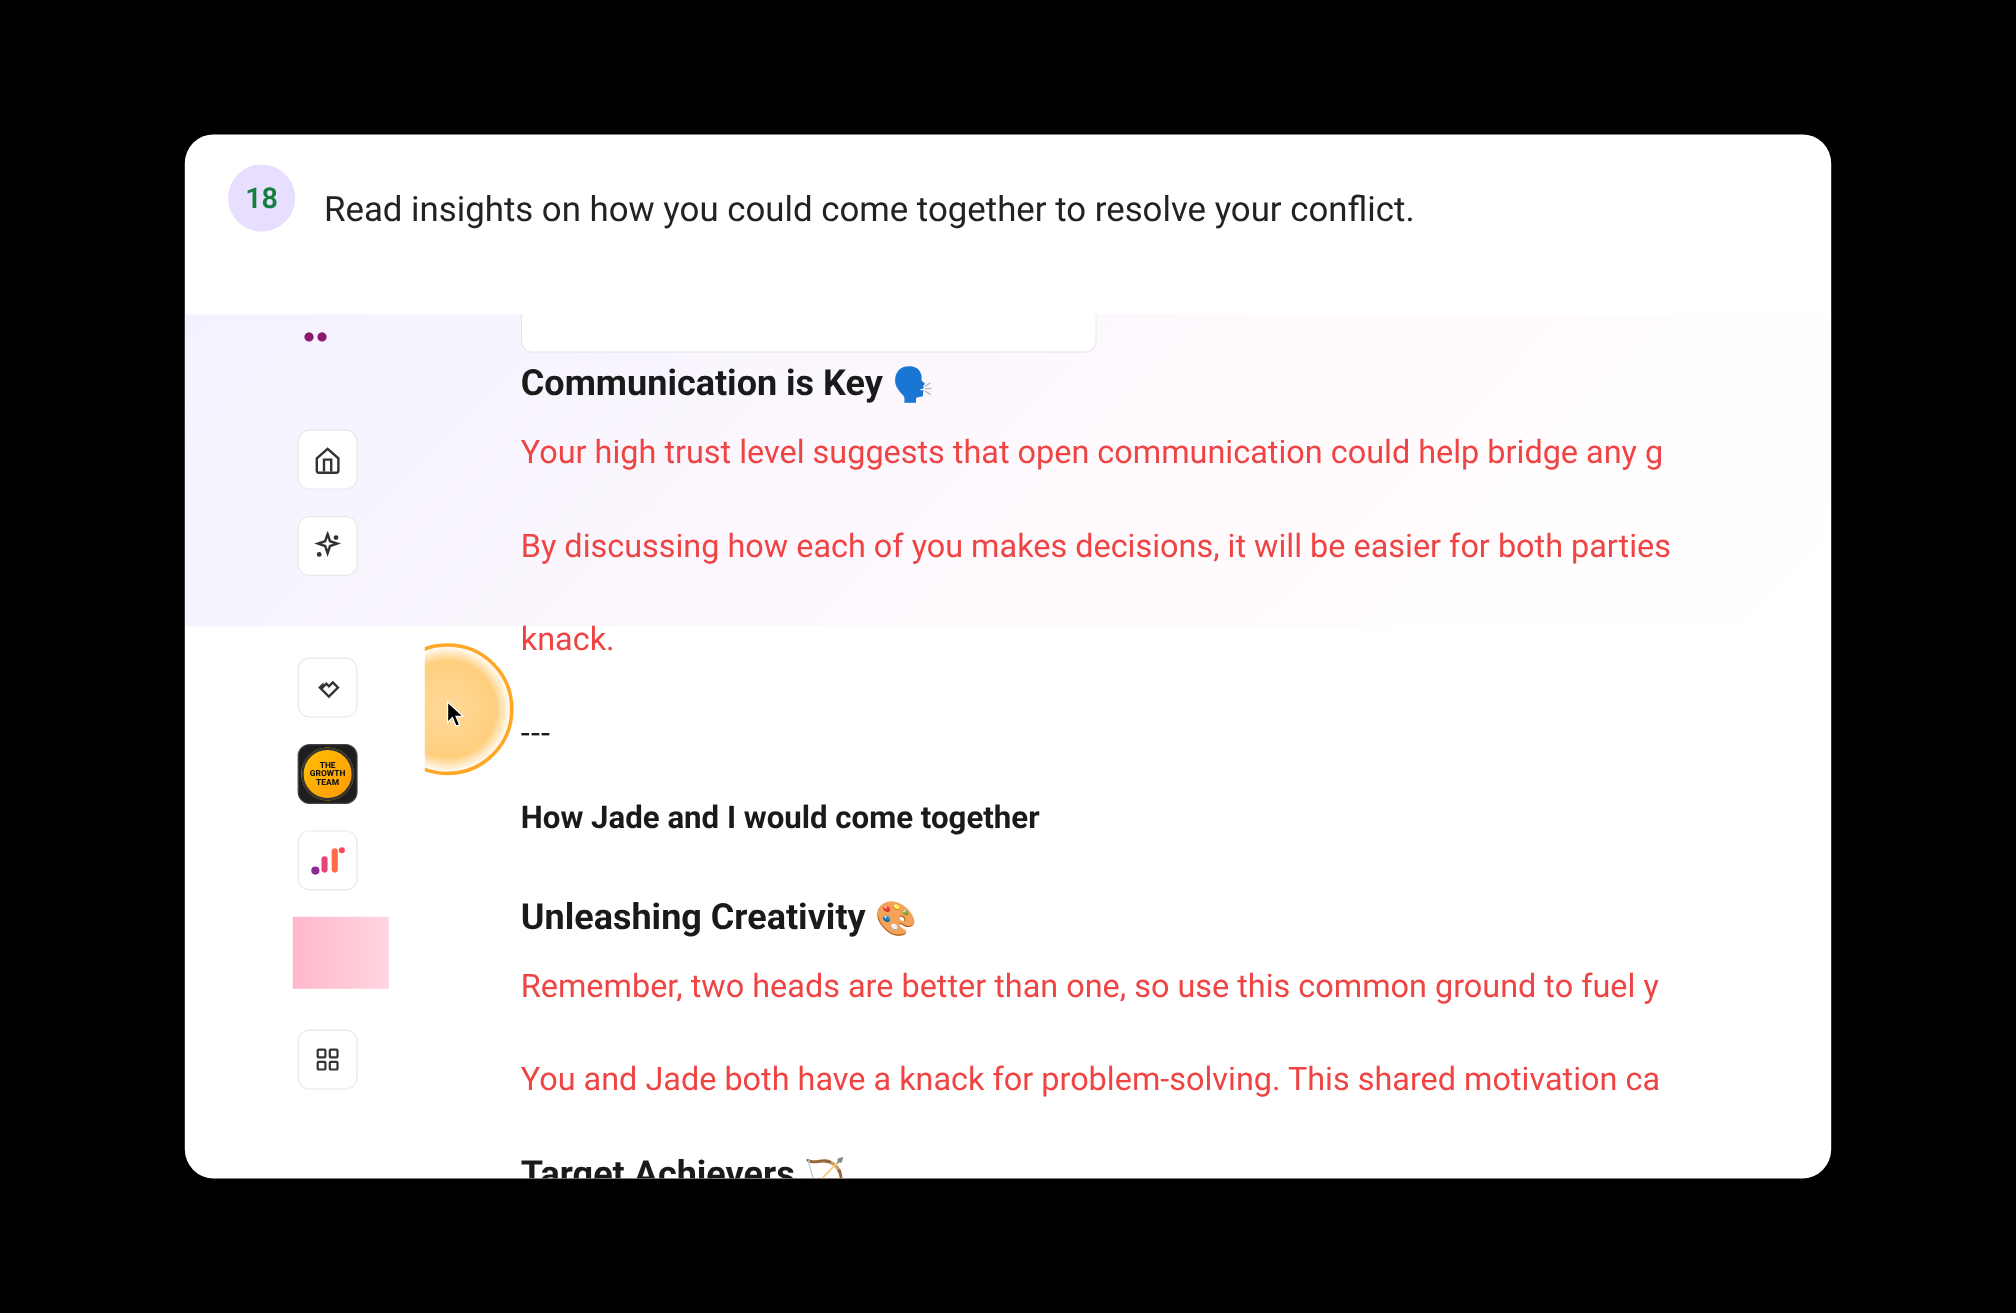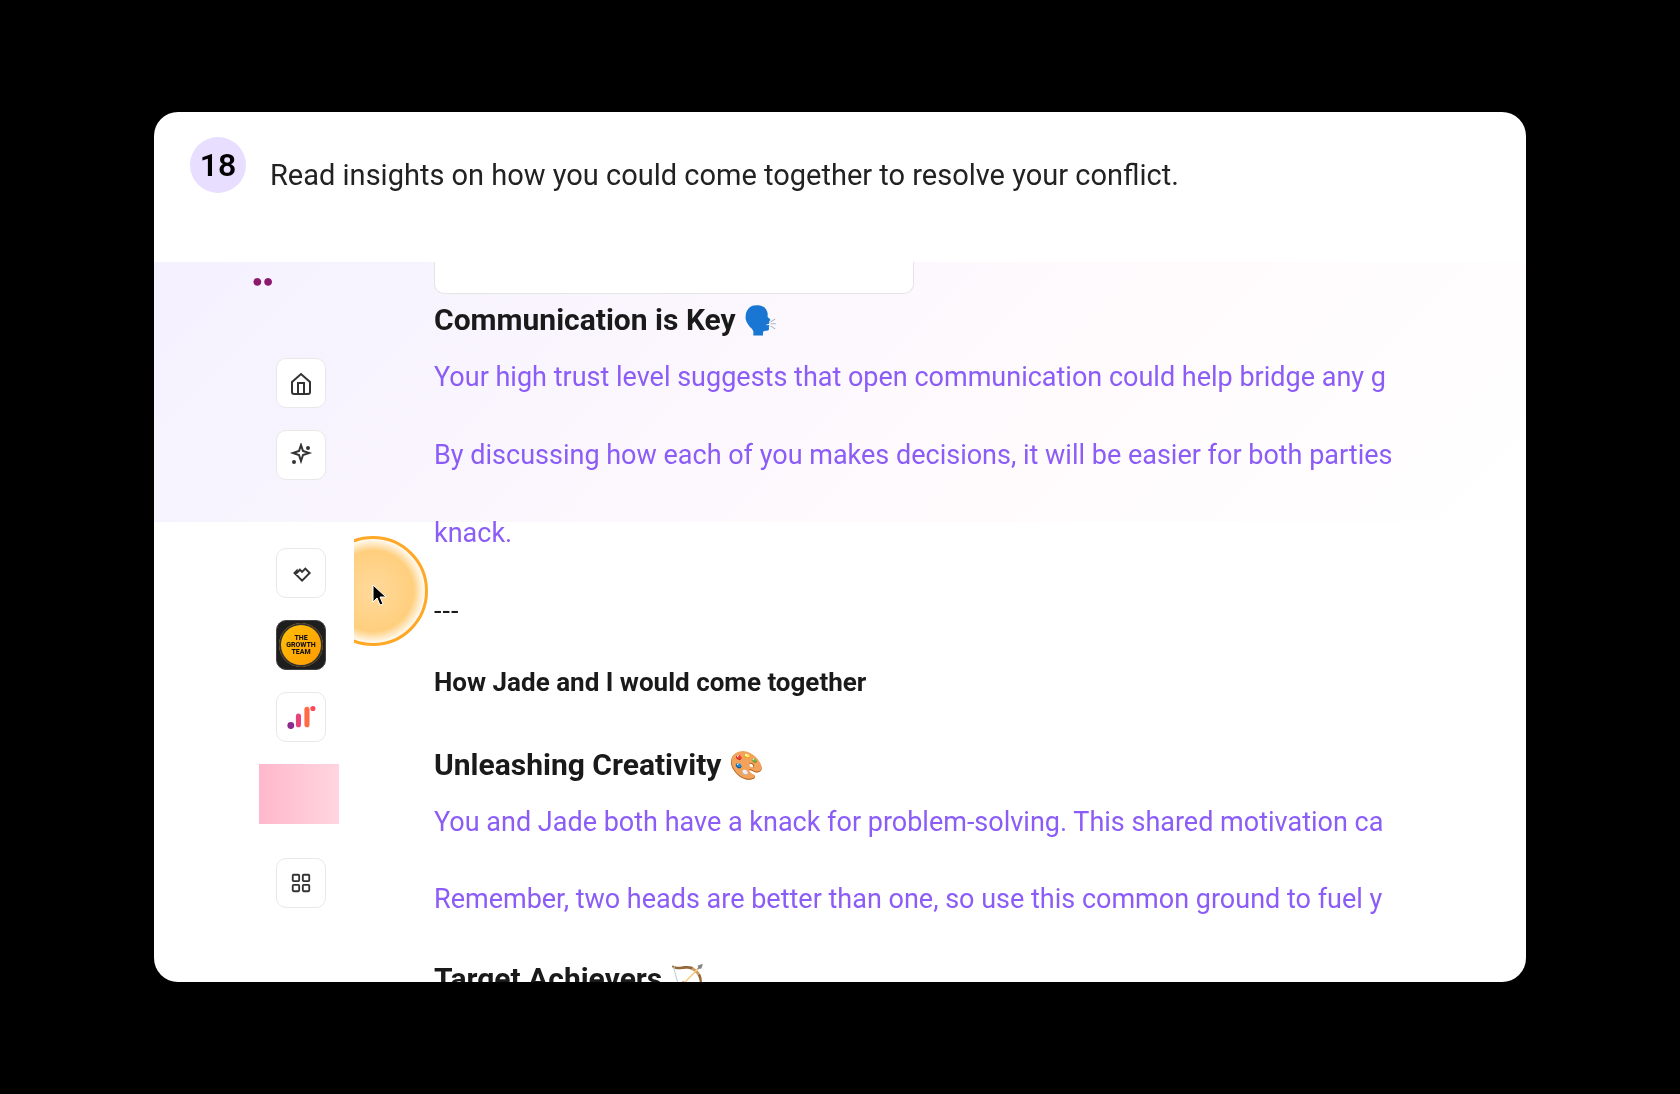--- a/index.html
+++ b/index.html
@@ -37,9 +37,9 @@
       height: 56px;
       border-radius: 50%;
       background: #e8deff;
-      color: #000000;
+      color: #15803d;
       font-weight: 600;
-      font-size: 32px;
+      font-size: 24px;
       display: flex;
       align-items: center;
       justify-content: center;

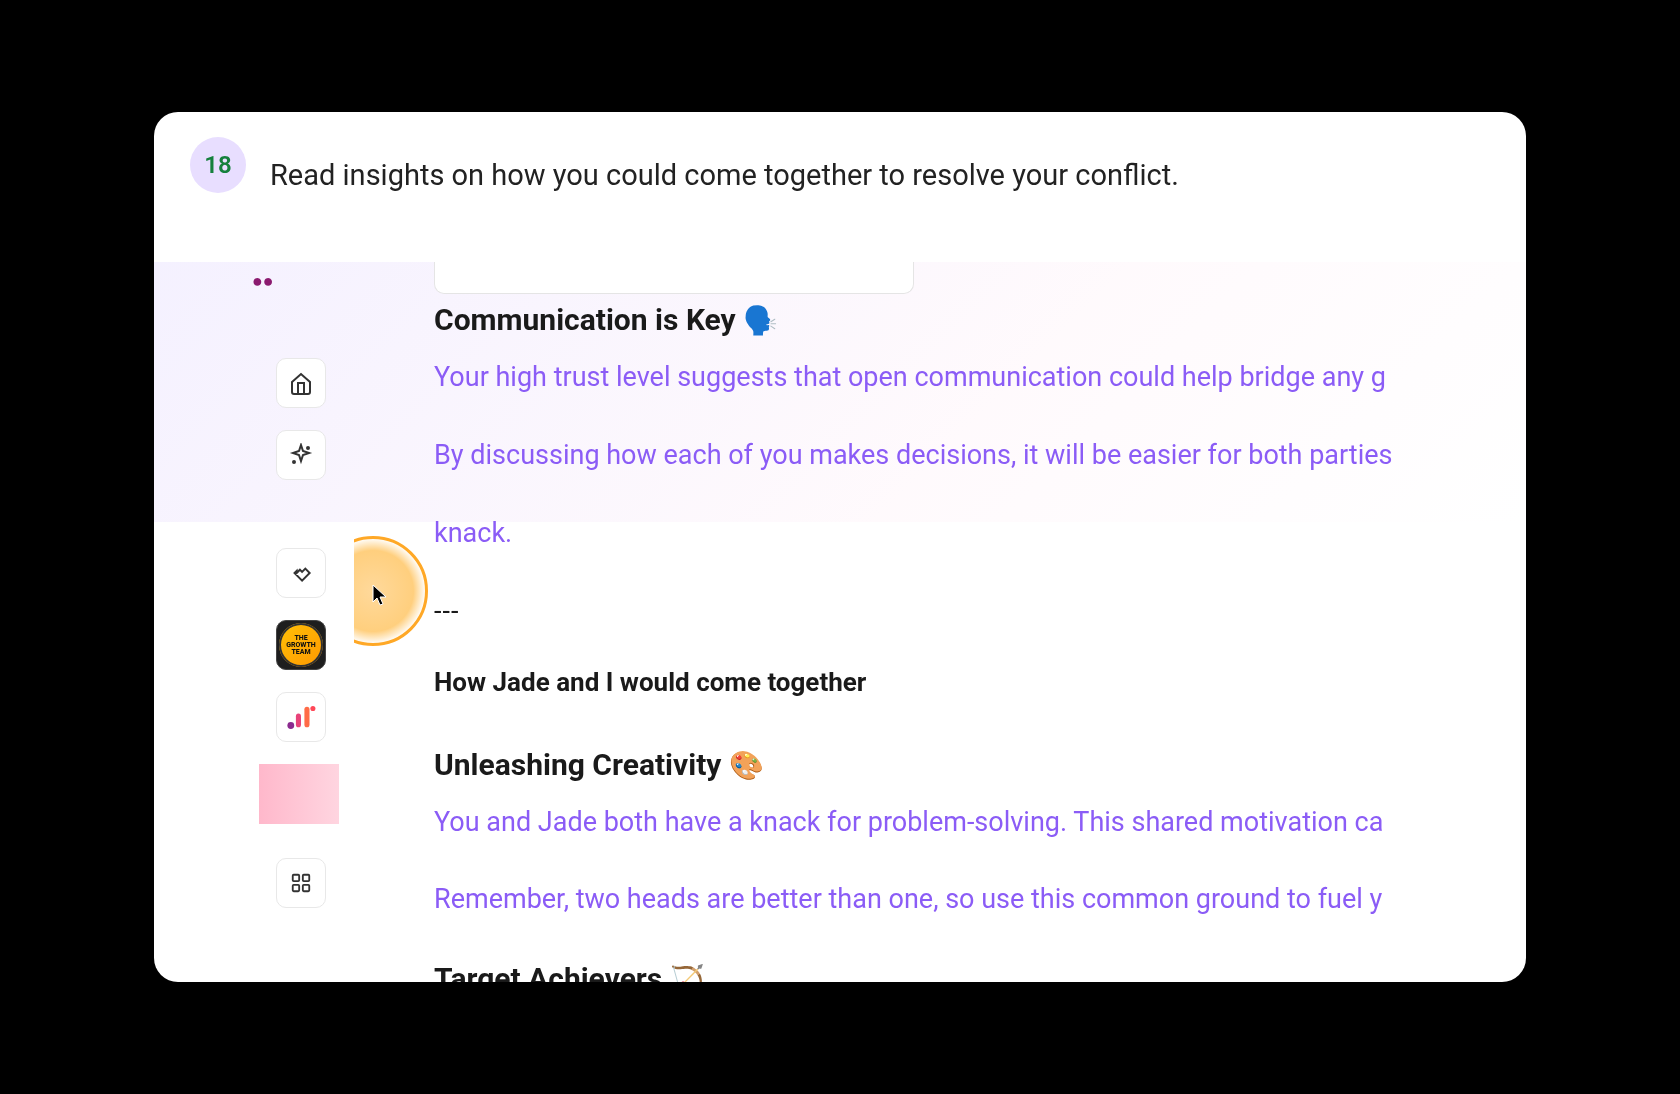--- a/index.html
+++ b/index.html
@@ -175,7 +175,7 @@
     }
     .body-text {
       font-size: 27px;
-      color: #8b5cf6;
+      color: #ef4444;
       line-height: 1.55;
       margin-bottom: 36px;
       white-space: nowrap;

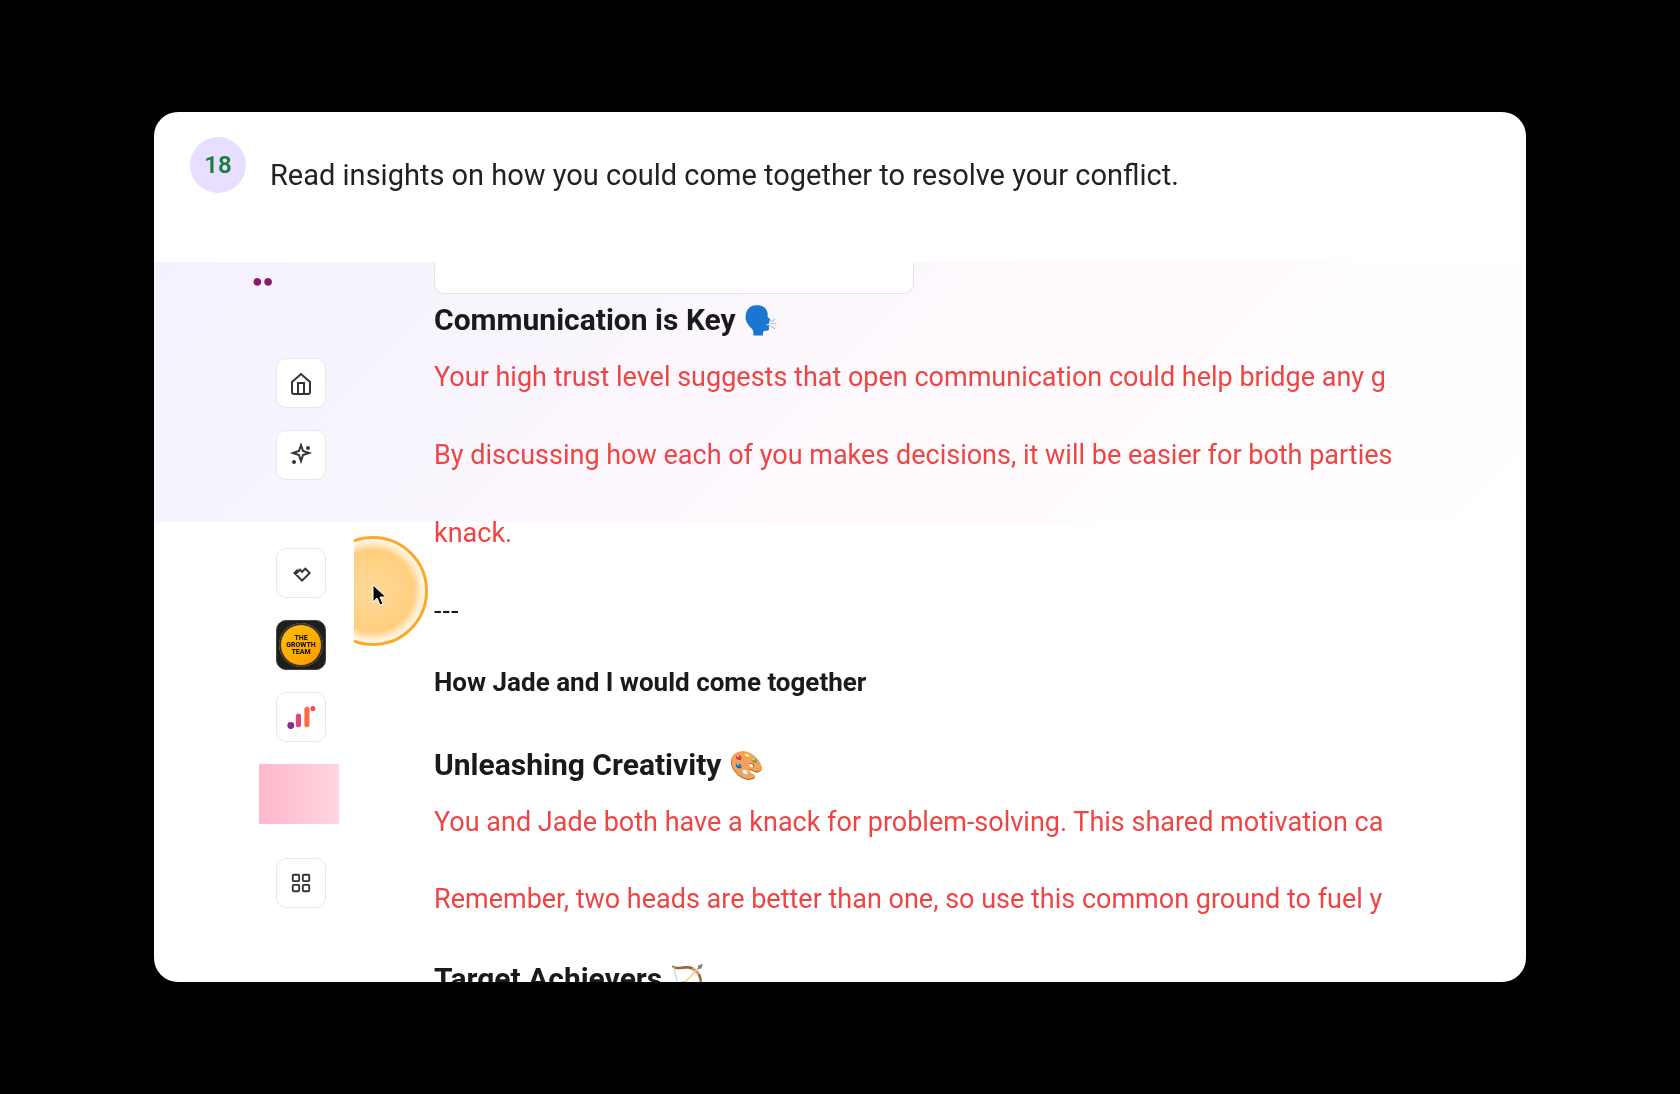--- a/index.html
+++ b/index.html
@@ -100,7 +100,6 @@
       gap: 22px;
       position: relative;
       flex-shrink: 0;
-      align-items: center;
     }
     .nav-item {
       width: 50px;

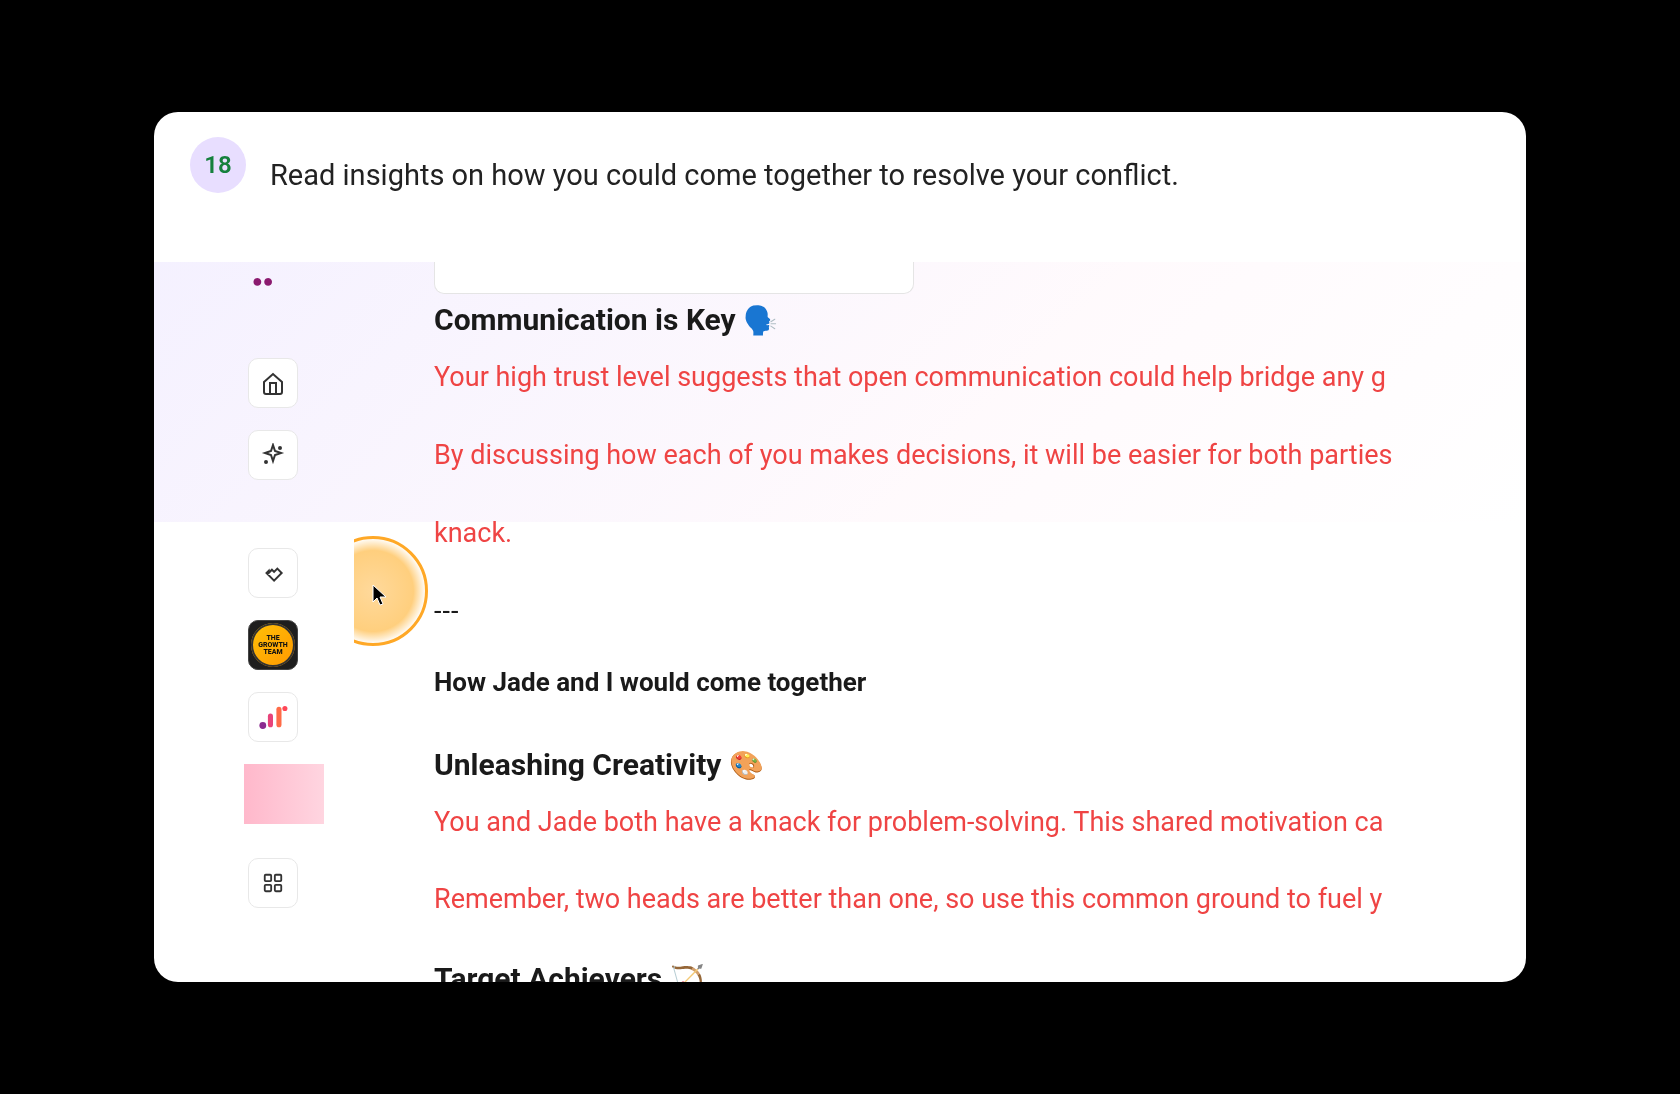--- a/index.html
+++ b/index.html
@@ -300,8 +300,8 @@
           <span>Unleashing Creativity</span>
           <span class="emoji">🎨</span>
         </div>
+        <div class="body-text">Remember, two heads are better than one, so use this common ground to fuel y</div>
         <div class="body-text">You and Jade both have a knack for problem-solving. This shared motivation ca</div>
-        <div class="body-text">Remember, two heads are better than one, so use this common ground to fuel y</div>
       </div>
 
       <div class="block">

